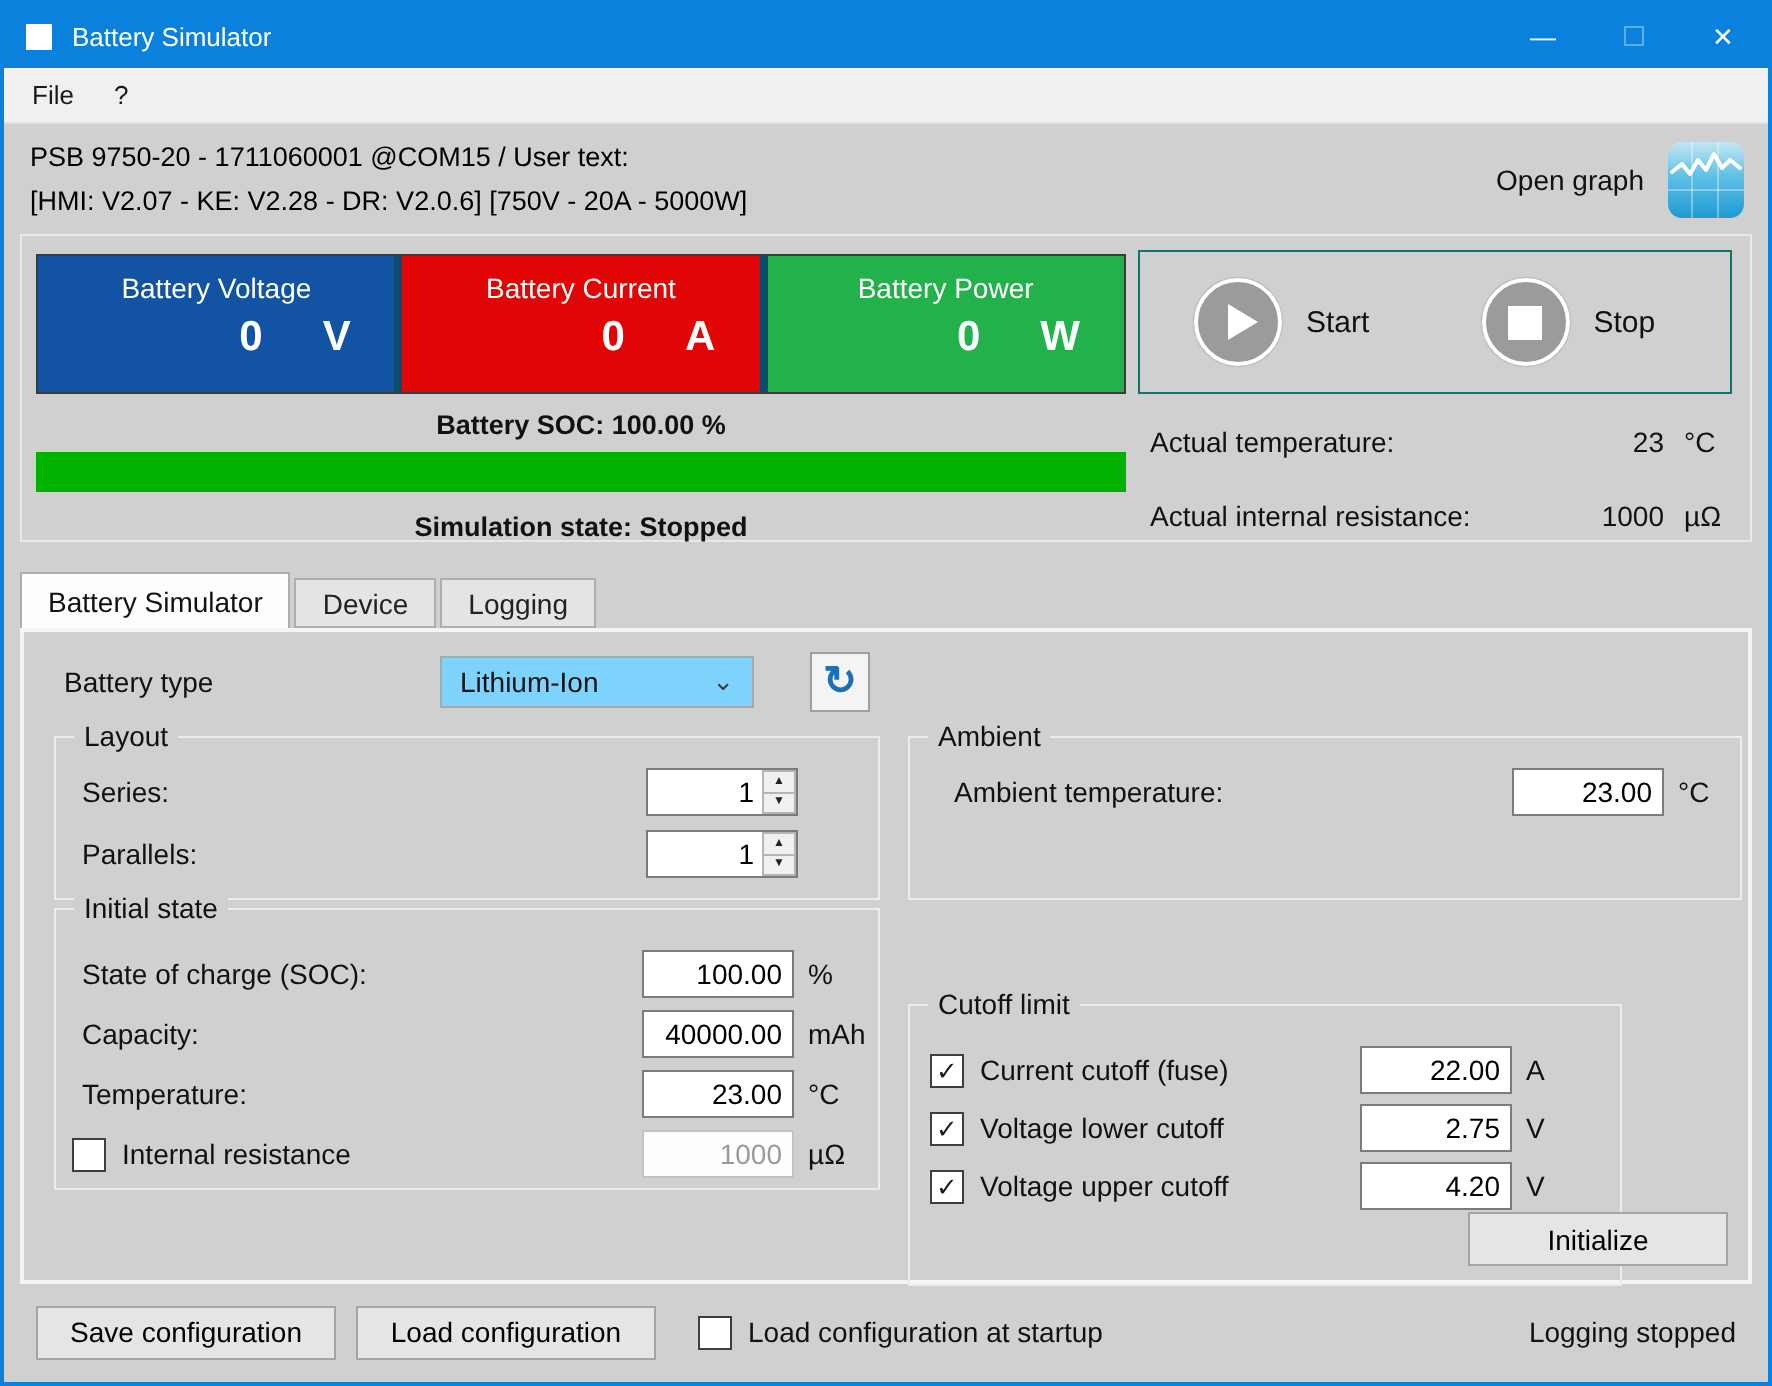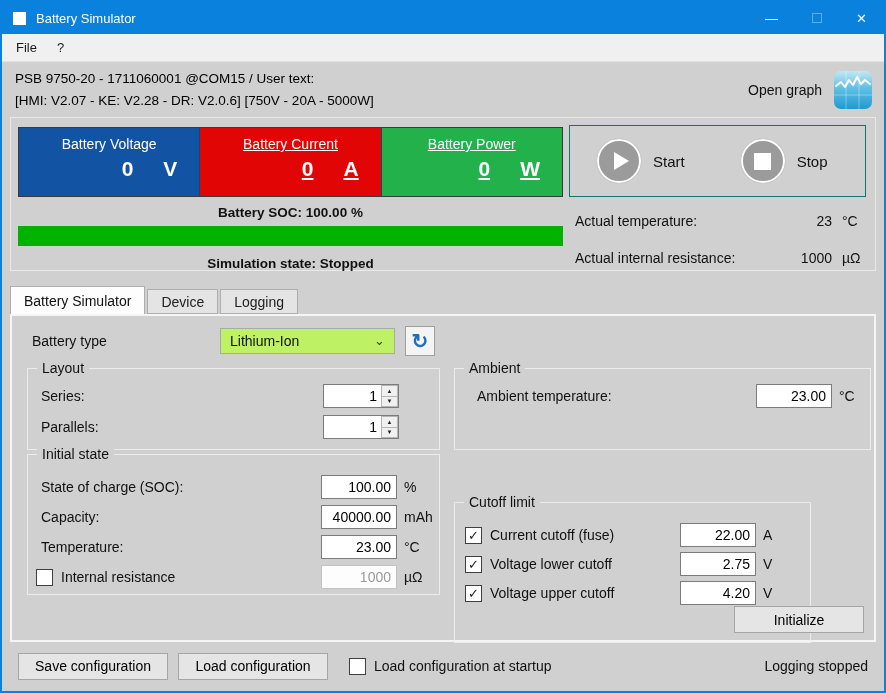--- a/index.html
+++ b/index.html
@@ -42,7 +42,7 @@
   .status-left { padding:9px 4px 0 7px; }
   .meters { display:flex; height:70px; border:1px solid #3a3a3a; }
   .meter { flex:1; color:#fff; display:flex; flex-direction:column; }
-  .meter + .meter { border-left:1px solid #0c4a6e;text-decoration:underline; }
+  .meter + .meter { border-left:4px solid #0c4a6e; }
   .meter-label { text-align:center; font-size:14px; margin-top:8px; }
   .meter-value-row { display:flex; justify-content:flex-end; align-items:baseline; padding-right:22px; gap:30px; margin-top:5px; font-size:21px; font-weight:bold; }
   .soc-label, .sim-state { text-align:center; font-size:13.5px; font-weight:bold; }

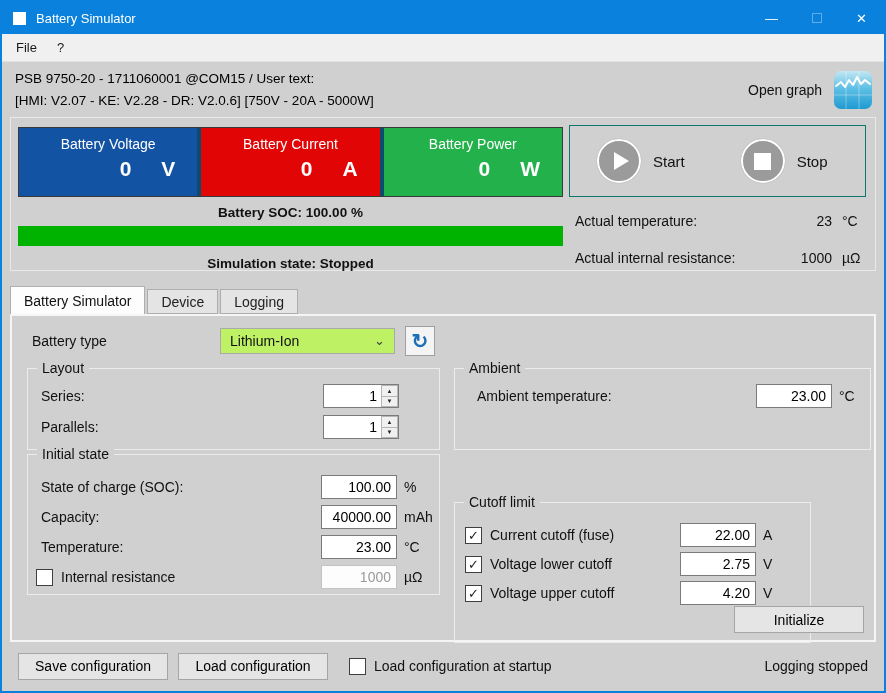--- a/index.html
+++ b/index.html
@@ -78,7 +78,7 @@
 
   
   .bt-label { position:absolute; left:20px; top:17px; font-size:14px; }
-  .bt-select { position:absolute; left:208px; top:12px; width:175px; height:26px; background:#bef264; border:1px solid #a9a9a9; display:flex; align-items:center; padding:0 9px; font-size:14px; }
+  .bt-select { position:absolute; left:208px; top:12px; width:157px; height:26px; background:#7dd3fc; border:1px solid #a9a9a9; display:flex; align-items:center; padding:0 9px; font-size:14px; }
   .bt-chevron { margin-left:auto; font-size:13px; color:#3c3c3c; line-height:10px; }
   .refresh-btn { position:absolute; left:393px; top:10px; width:30px; height:30px; background:#f4f4f4; border:1px solid #9f9f9f; display:flex; align-items:center; justify-content:center; }
   .refresh-glyph { color:#1d6fb8; font-size:20px; font-weight:bold; line-height:20px; }

